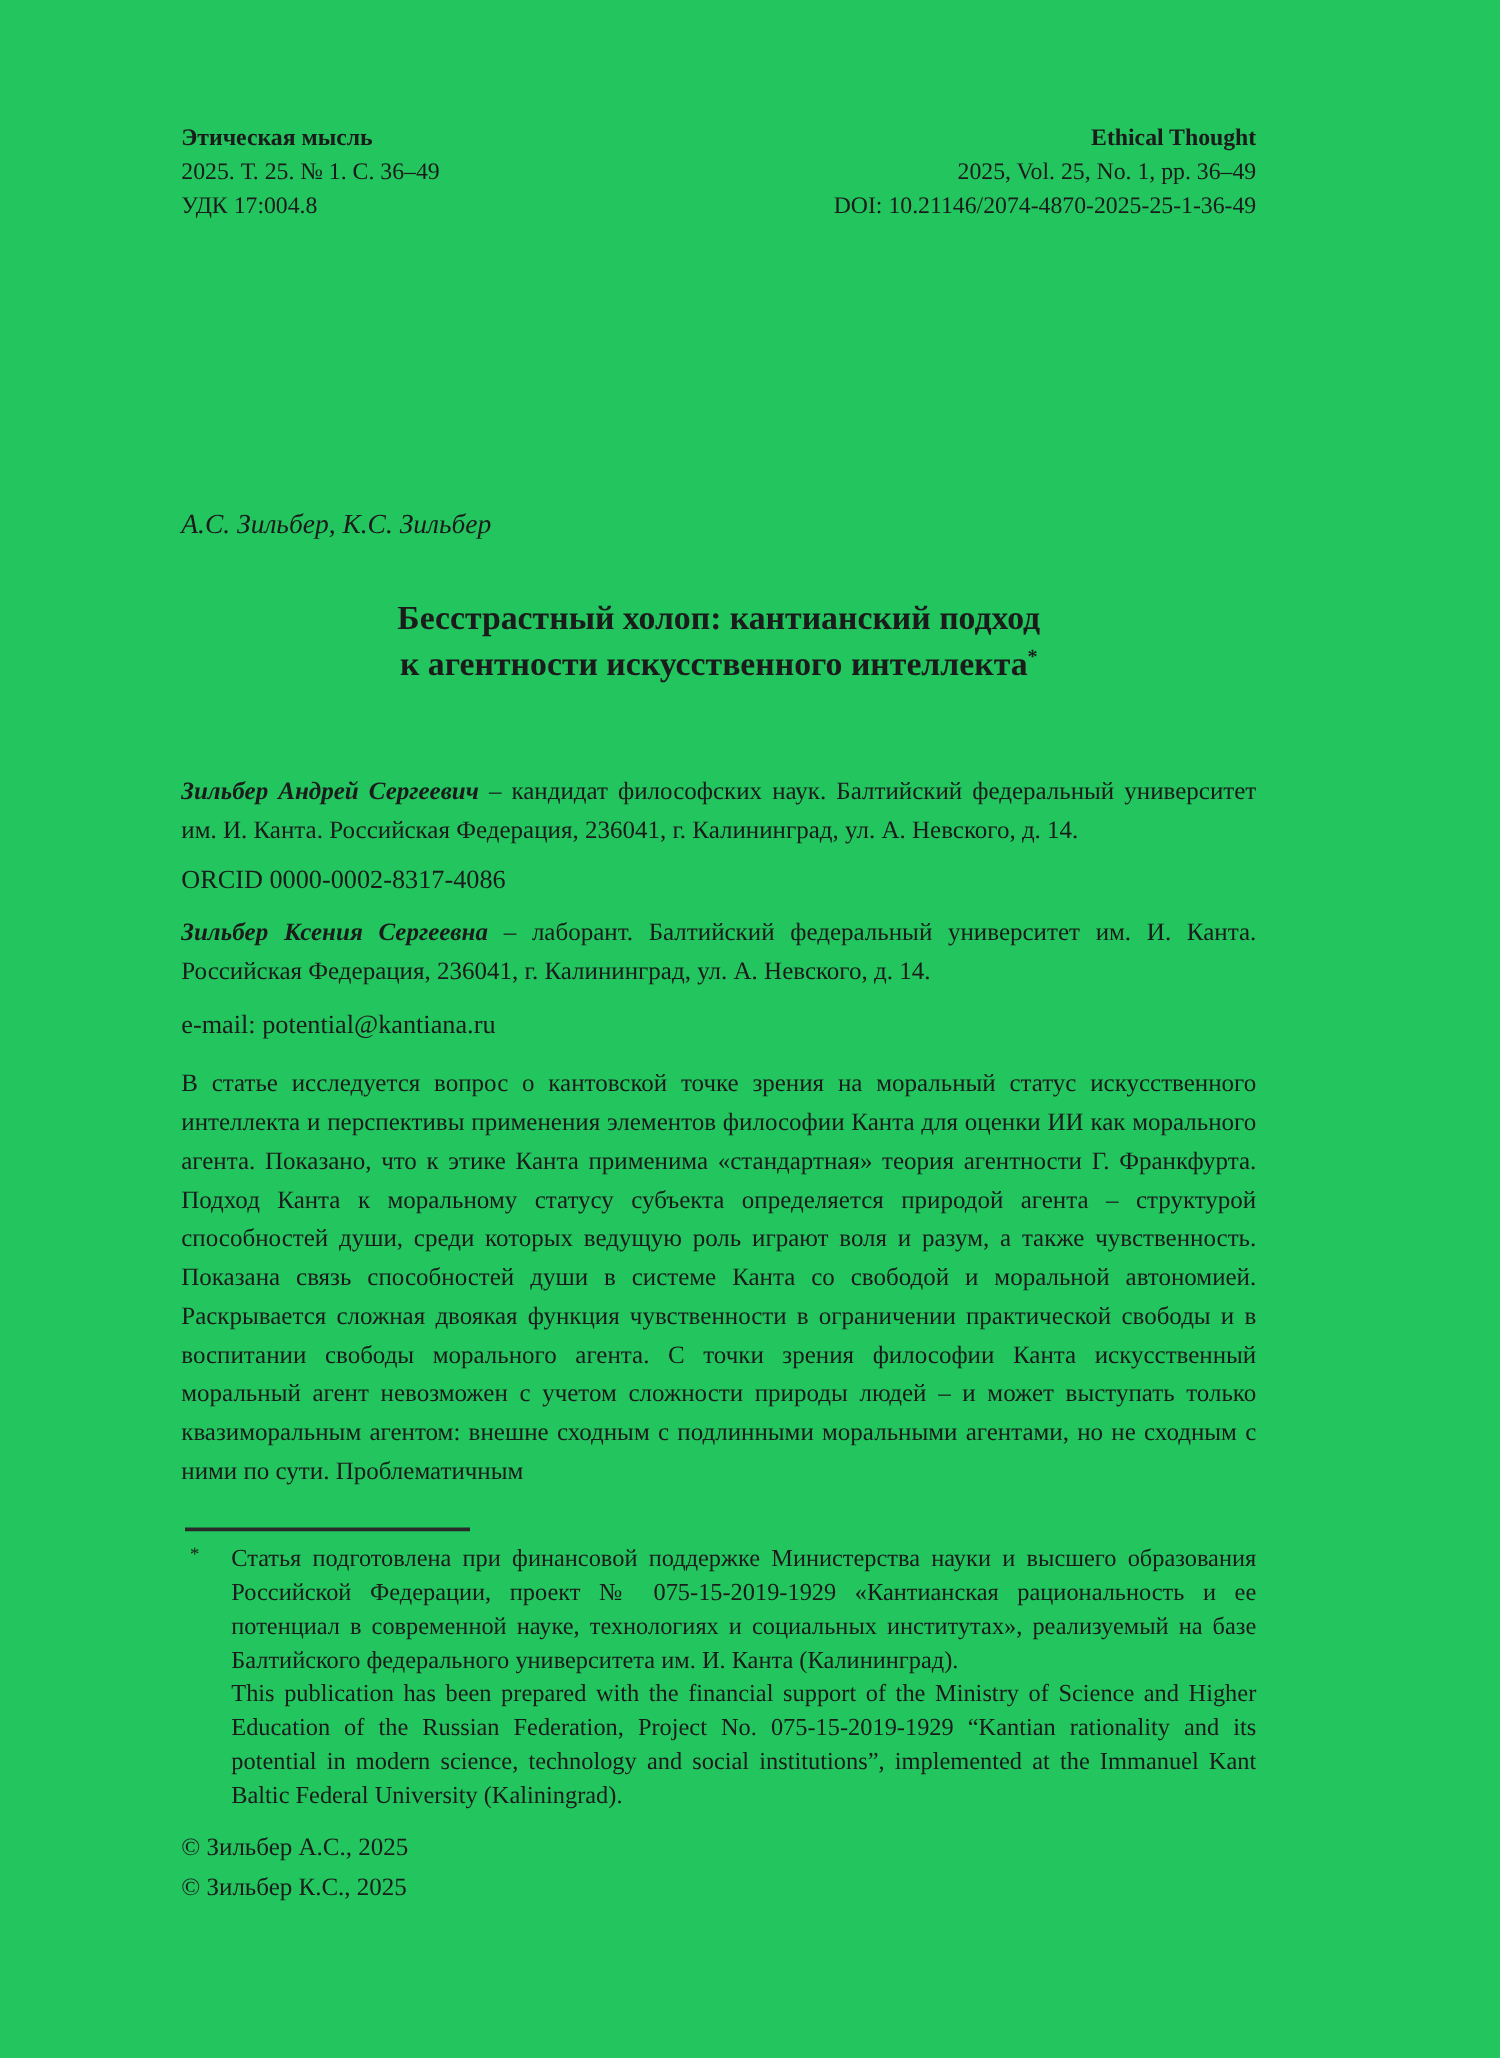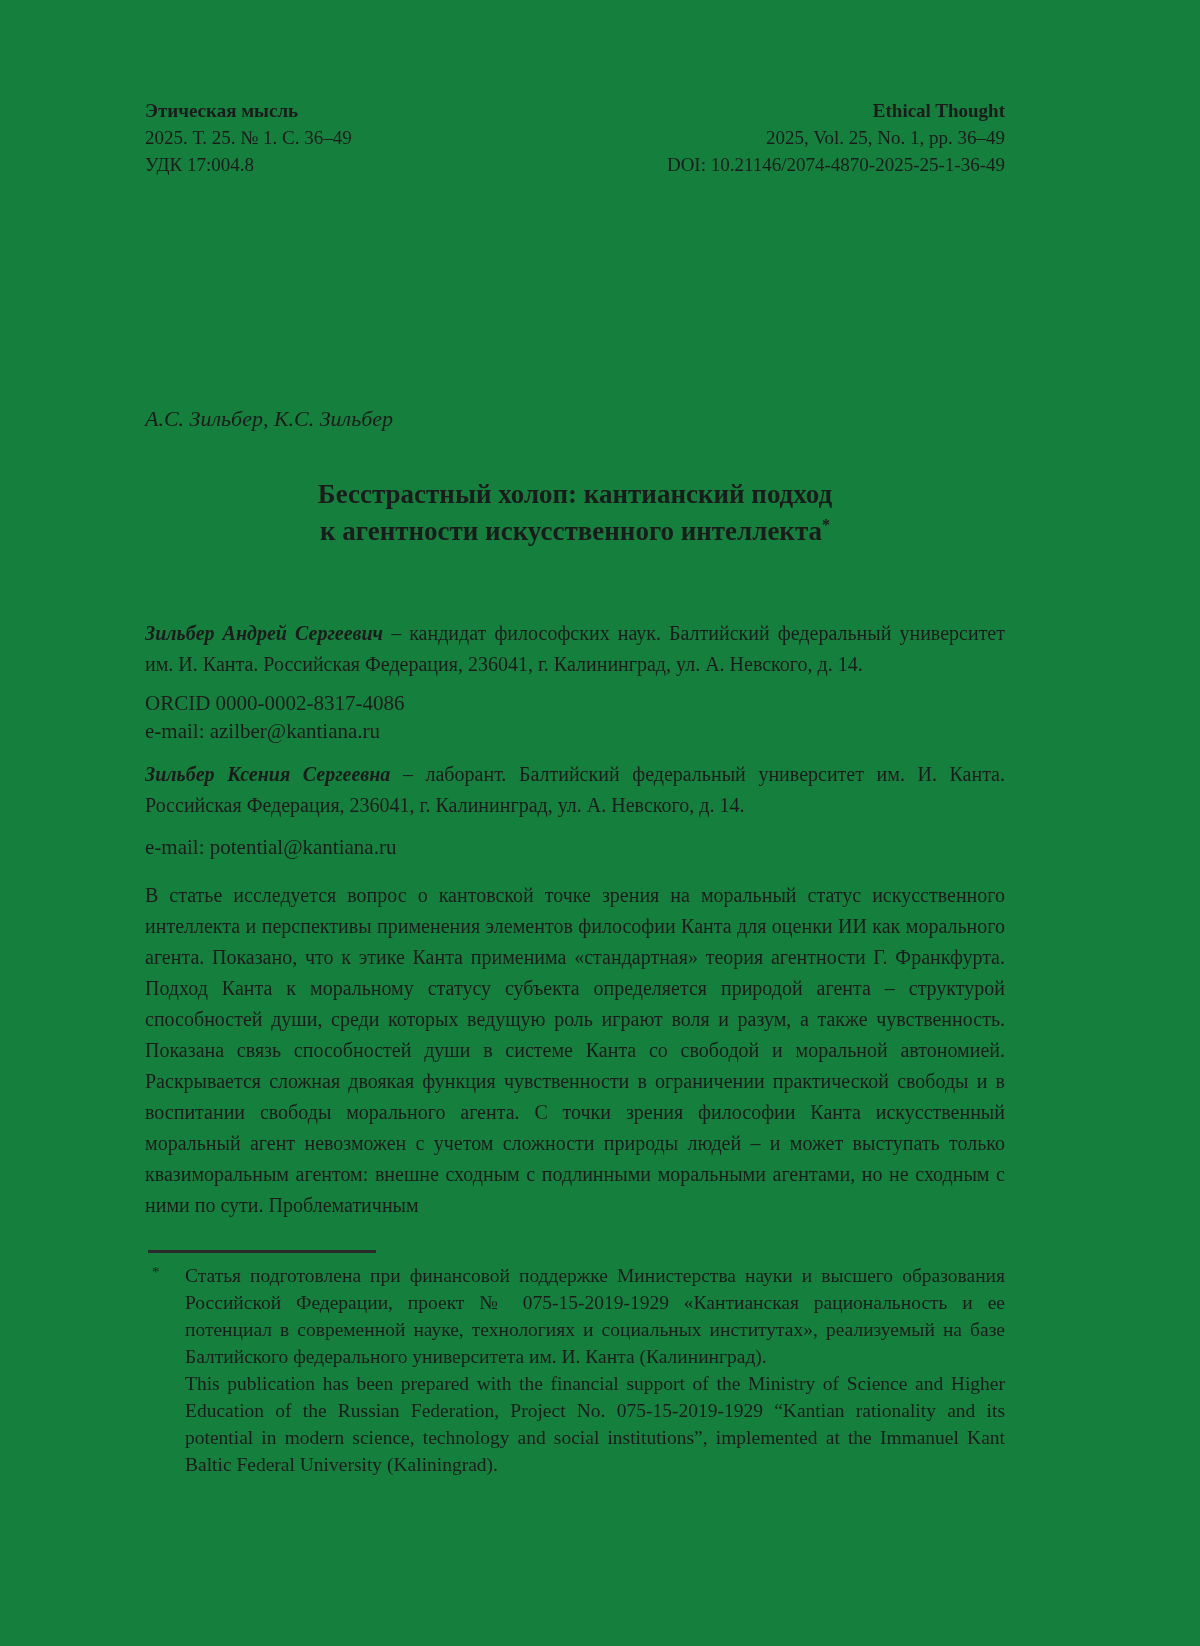--- a/index.html
+++ b/index.html
@@ -8,7 +8,7 @@
     position: relative;
     width: 1200px;
     height: 1646px;
-    background: #15803d;
+    background: #22c55e;
     font-family: "Liberation Serif", "DejaVu Serif", serif;
     color: #1b1b1b;
     overflow: hidden;

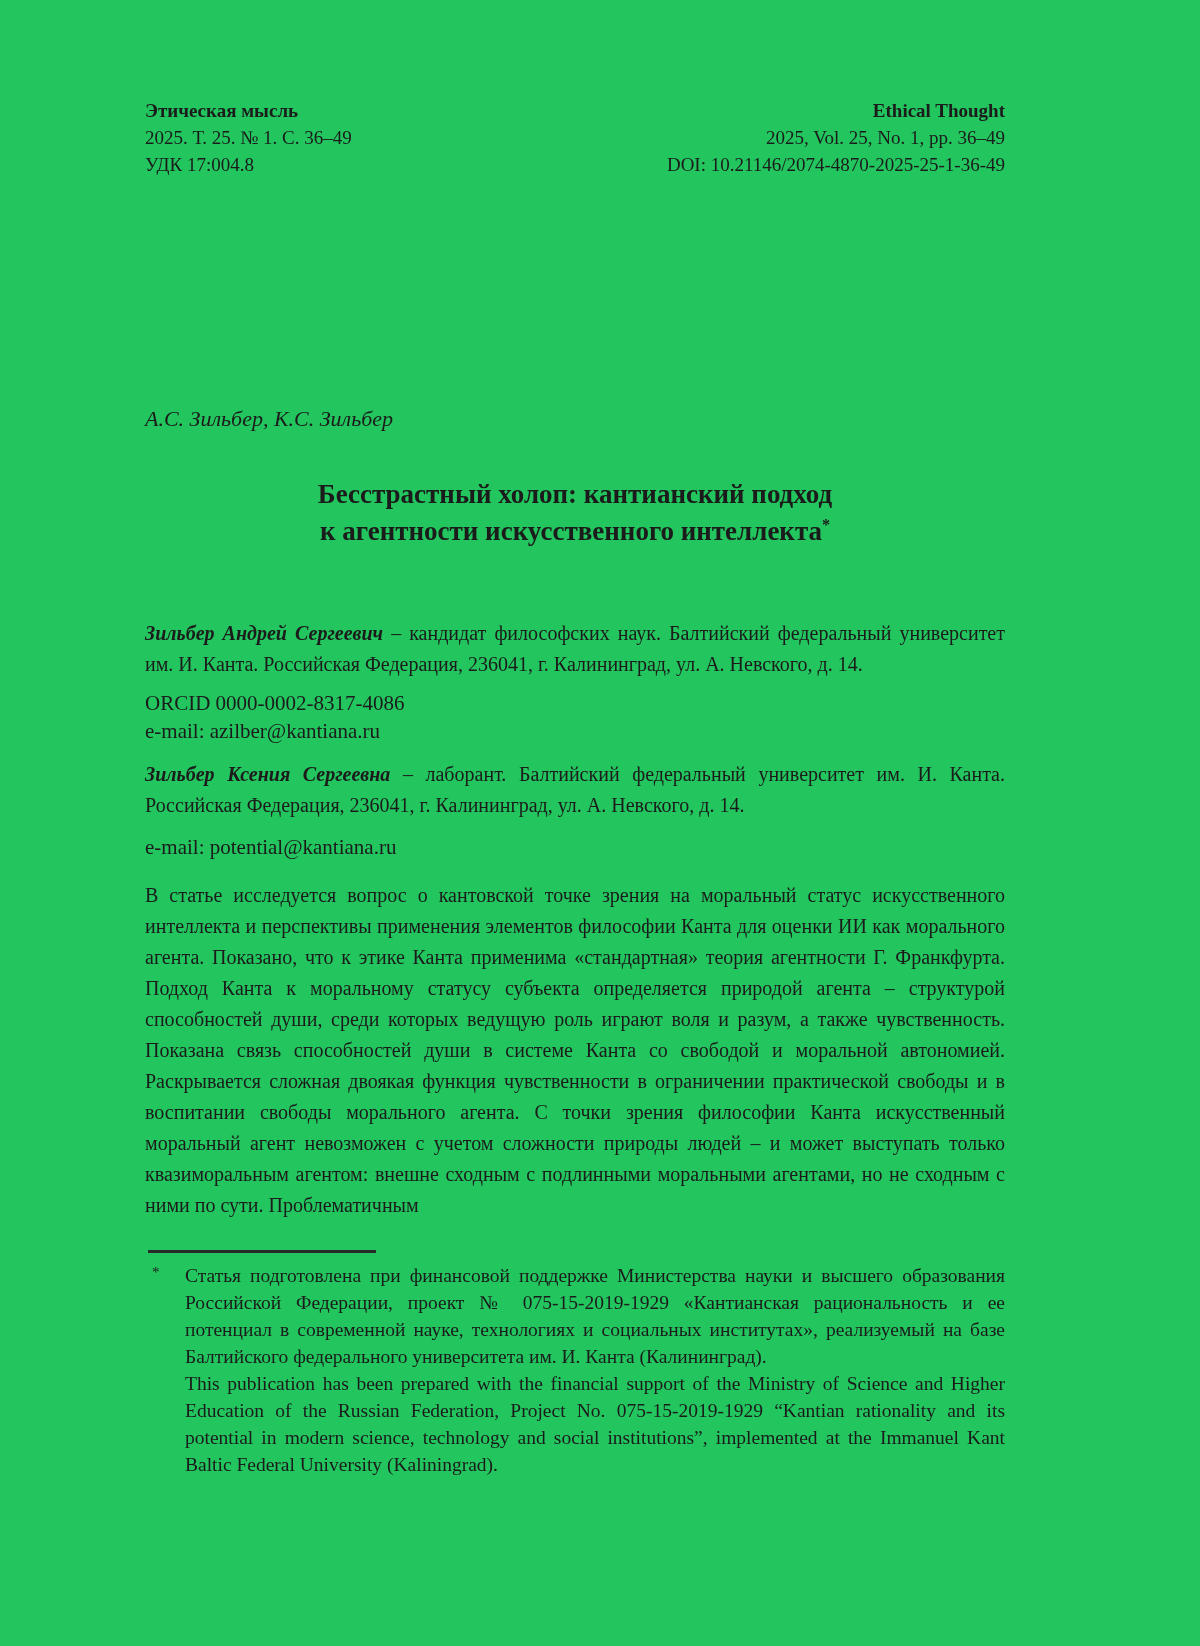--- a/index.html
+++ b/index.html
@@ -143,7 +143,6 @@
 
     <div class="contact">
       <p>ORCID 0000-0002-8317-4086</p>
-      <p>e-mail: azilber@kantiana.ru</p>
     </div>
 
     <p class="affil affil-2">

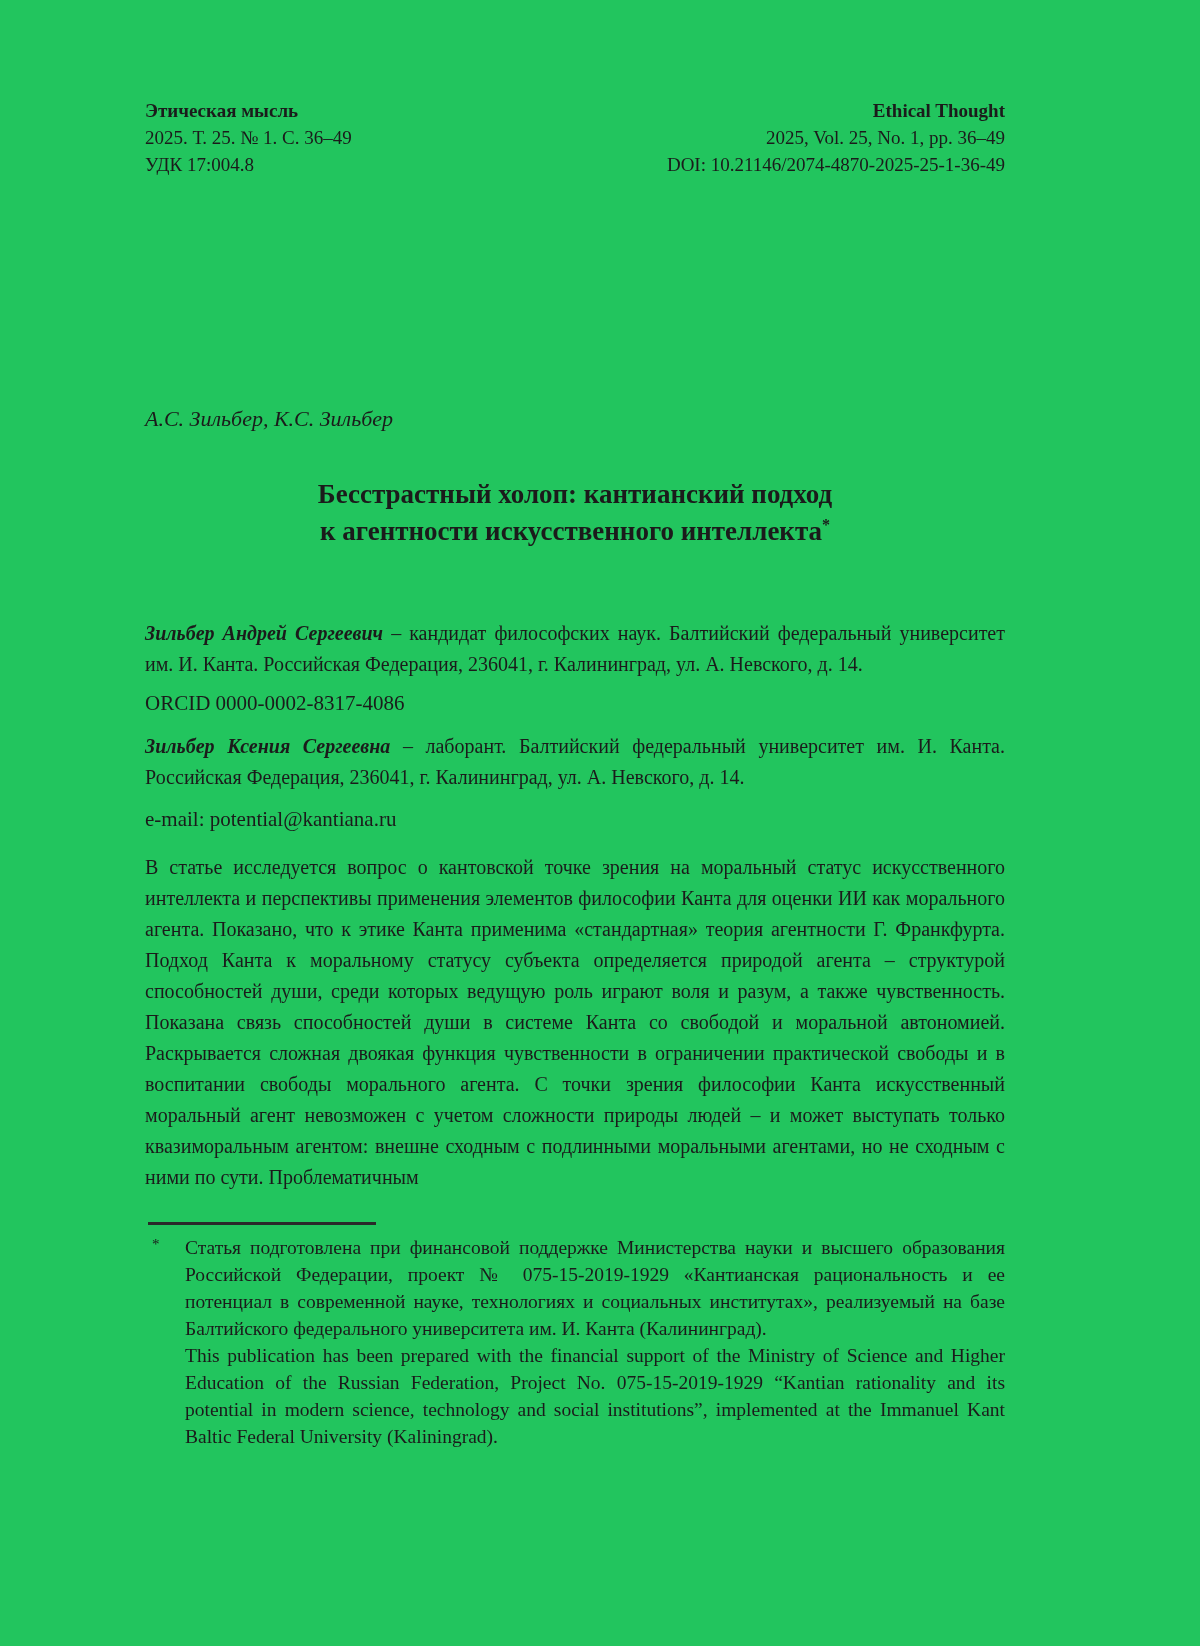--- a/index.html
+++ b/index.html
@@ -164,6 +164,10 @@
       <p>This publication has been prepared with the financial support of the Ministry of Science and Higher Education of the Russian Federation, Project No. 075-15-2019-1929 “Kantian rationality and its potential in modern science, technology and social institutions”, implemented at the Immanuel Kant Baltic Federal University (Kaliningrad).</p>
     </div>
 
+    <div class="copyright">
+      <p>© Зильбер А.С., 2025</p>
+      <p>© Зильбер К.С., 2025</p>
+    </div>
 
   </div>
 </div>

